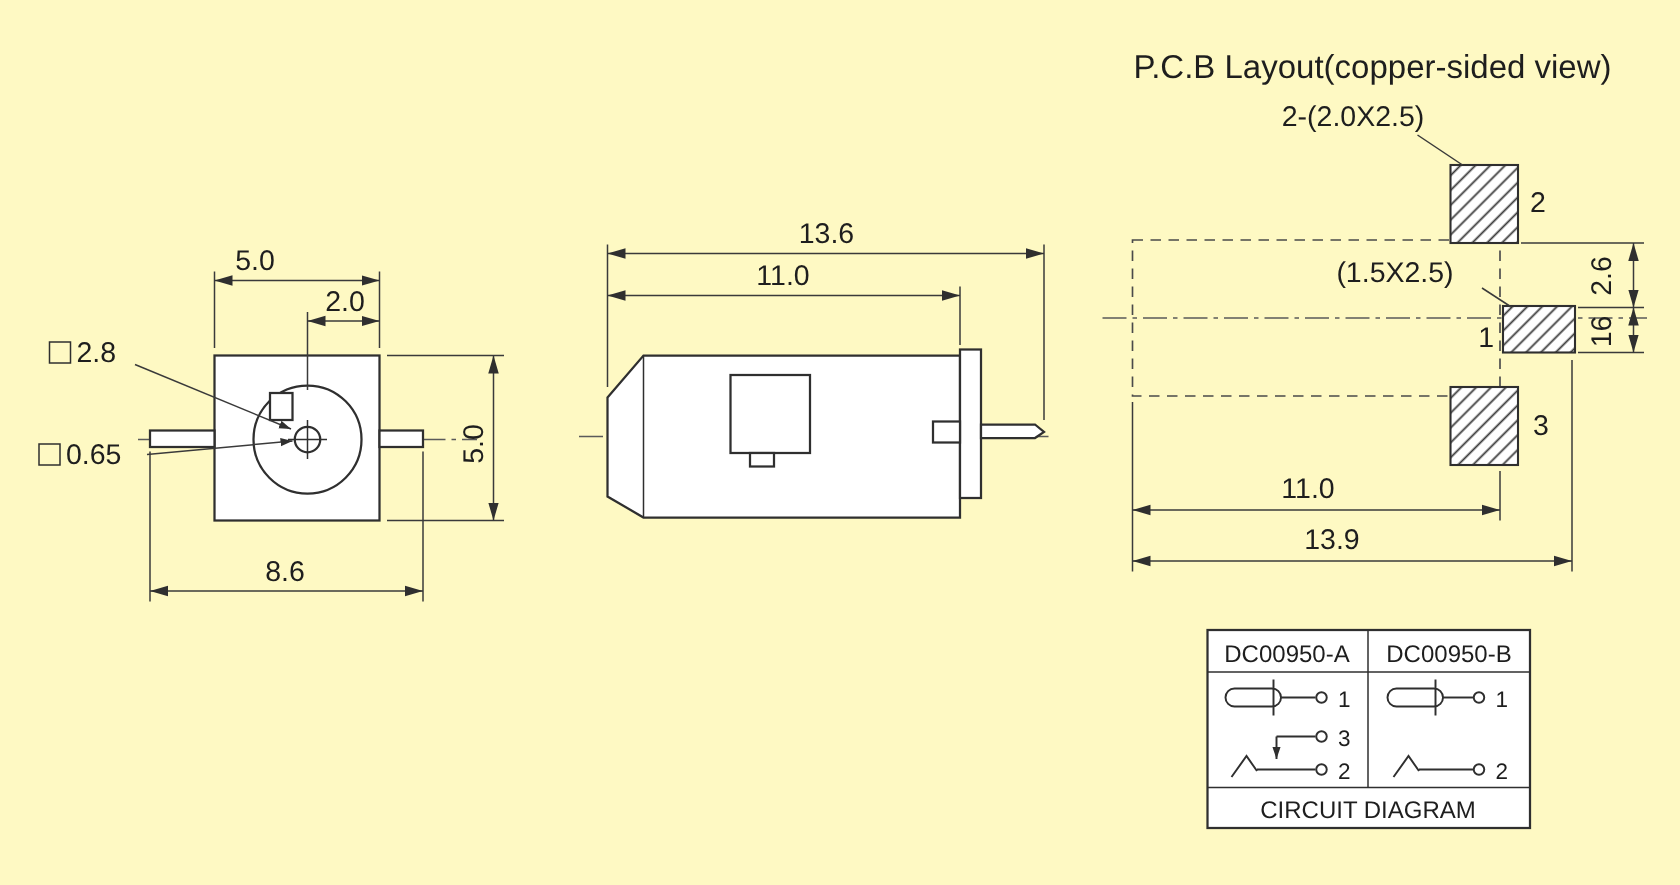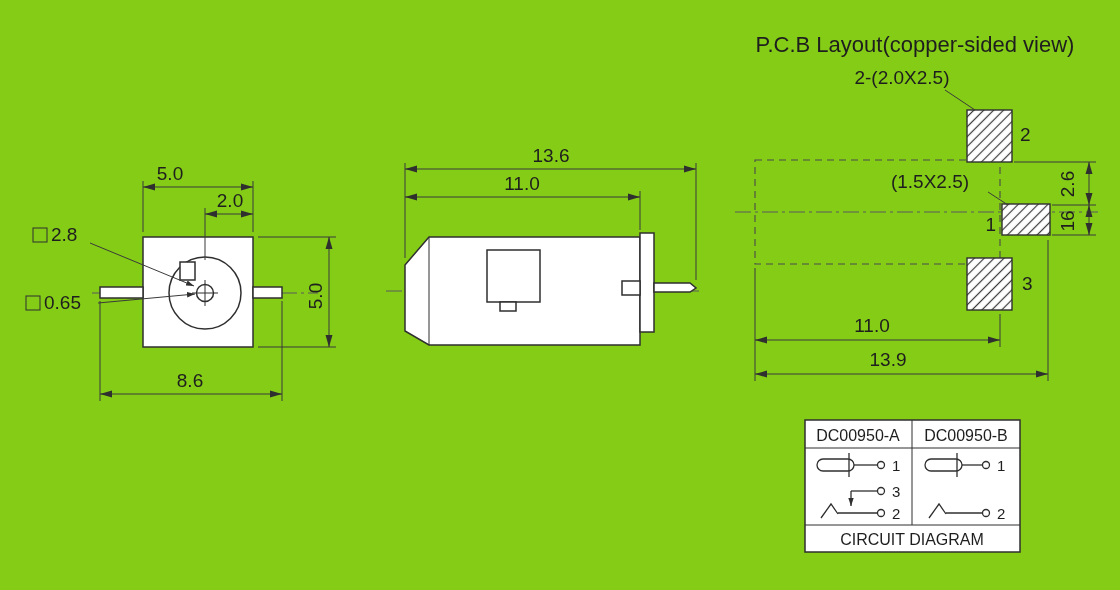--- a/index.html
+++ b/index.html
@@ -3,7 +3,7 @@
 <meta charset="utf-8">
 <style>
   html,body{margin:0;padding:0;background:#ffffff;}
-  .canvas{position:relative;width:1120px;height:590px;background:#84cc16;overflow:hidden;}
+  .canvas{position:relative;width:1120px;height:590px;background:#fef9c3;overflow:hidden;}
   text{font-family:"Liberation Sans",sans-serif;fill:#1e1e1e;}
   .t22{font-size:22px;}
   .t19{font-size:19px;}

